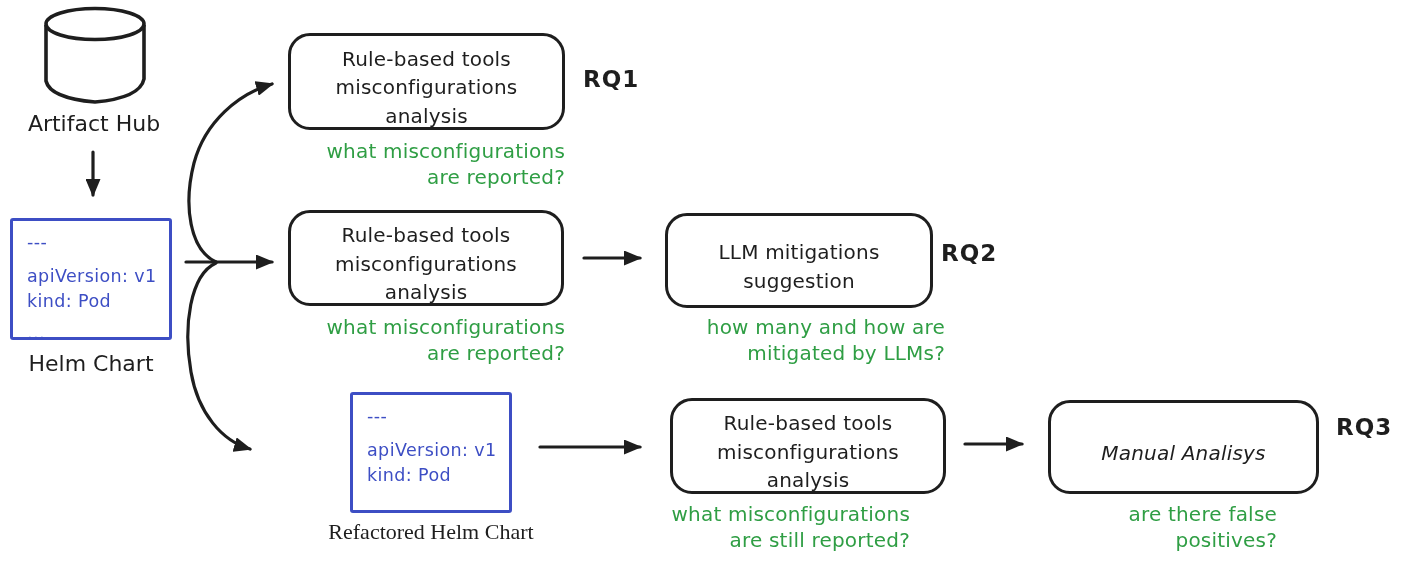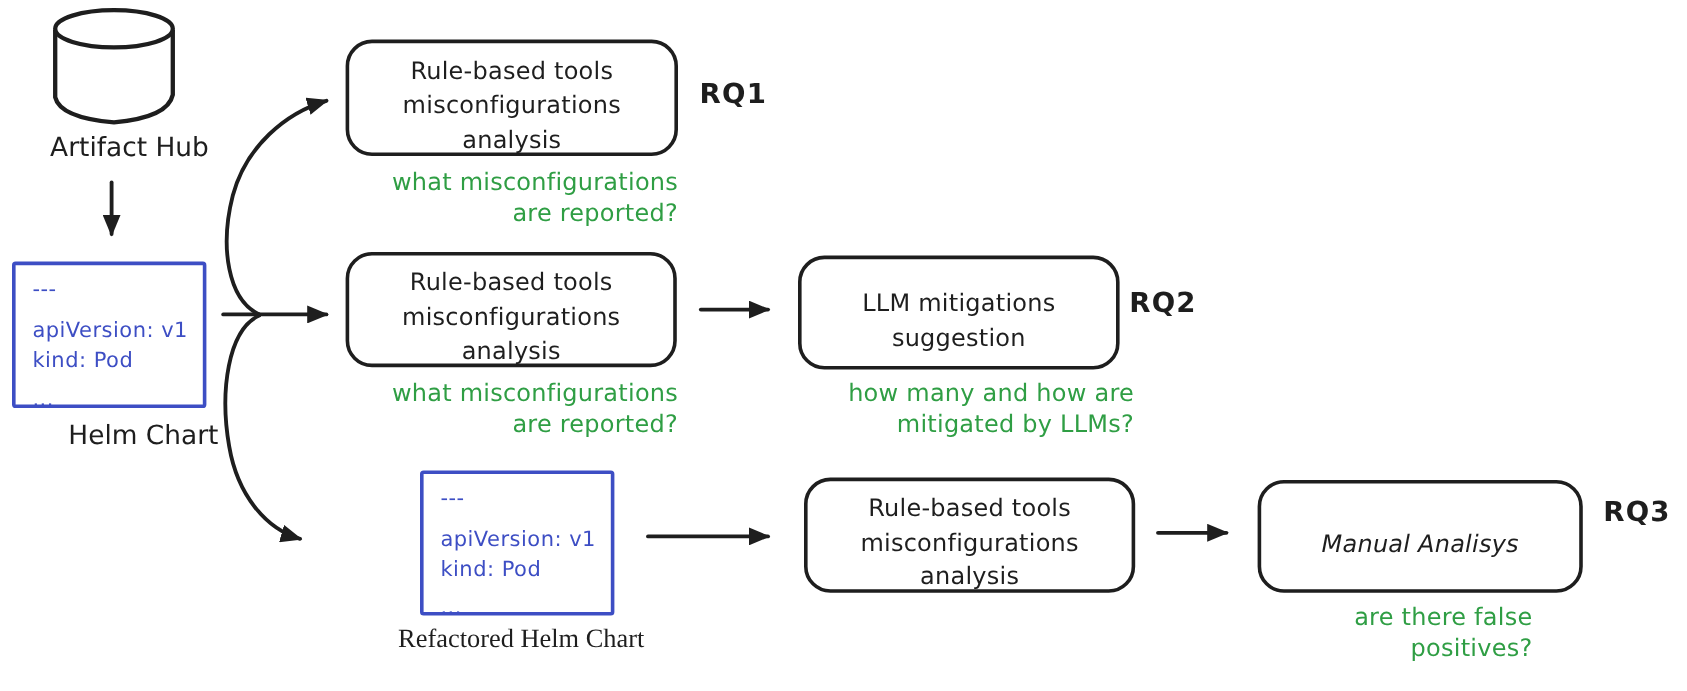--- a/index.html
+++ b/index.html
@@ -50,7 +50,7 @@
   .code-line.gap-above{margin-top:7px;}
   .caption{
     position:absolute;
-    text-align:right;
+    text-align:center;
     font-size:22px;line-height:1.25;
     color:var(--ink);
     z-index:2;

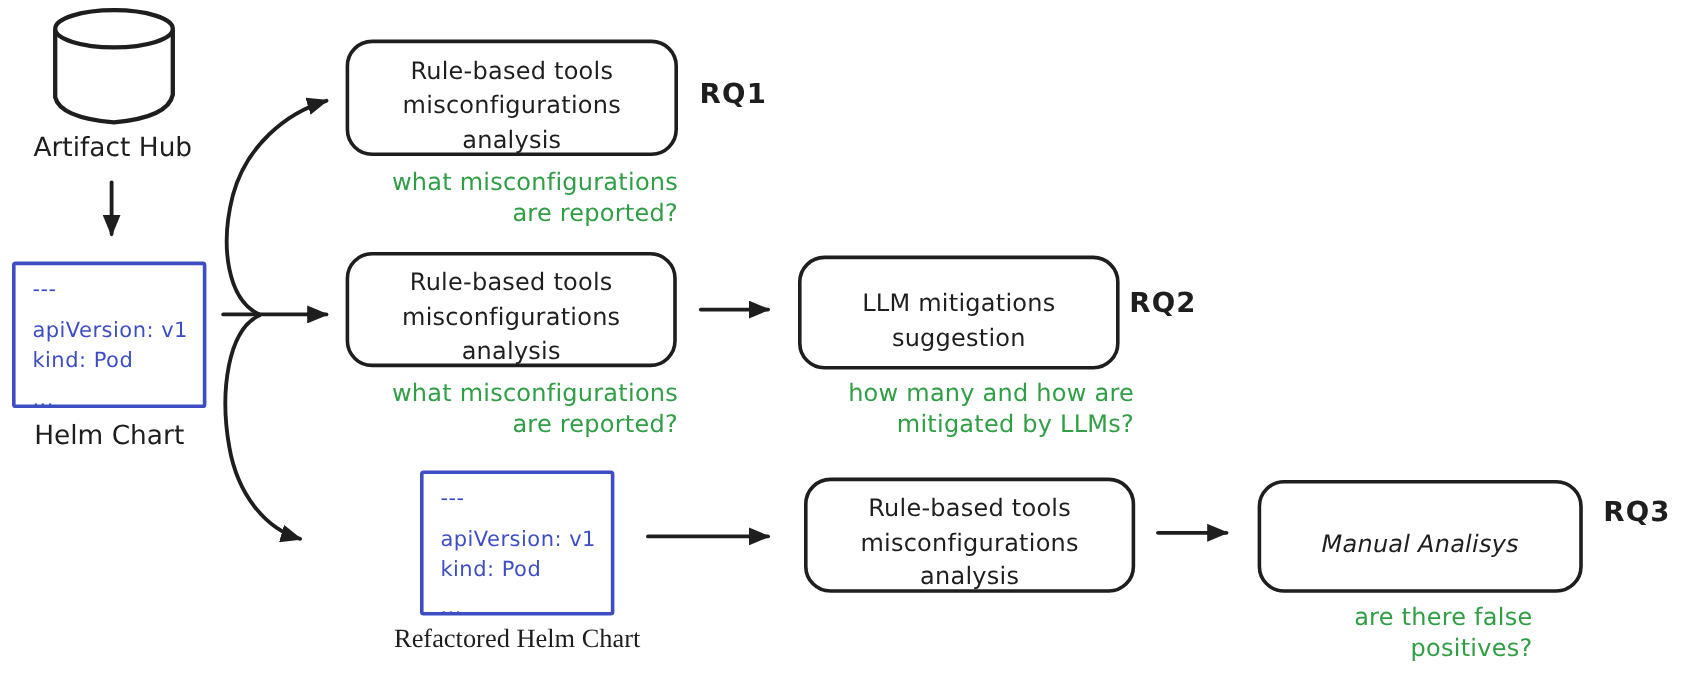--- a/index.html
+++ b/index.html
@@ -155,6 +155,7 @@
   <div class="node" style="left:670px;top:398px;width:276px;height:96px;">
     <div class="inner">Rule-based tools misconfigurations analysis</div>
   </div>
+  <div class="note" style="left:640px;top:502px;width:270px;">what misconfigurations are still reported?</div>
 
   <div class="node" style="left:1048px;top:400px;width:271px;height:94px;font-style:italic;">
     <div class="inner">Manual Analisys</div>

